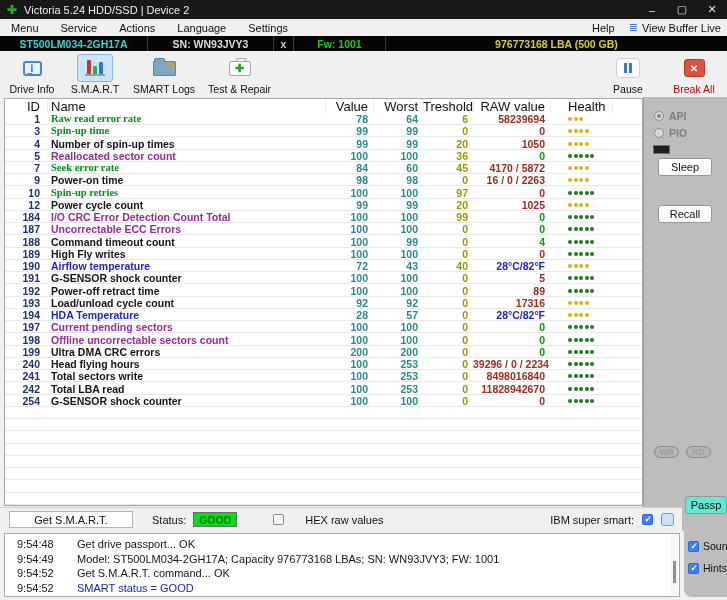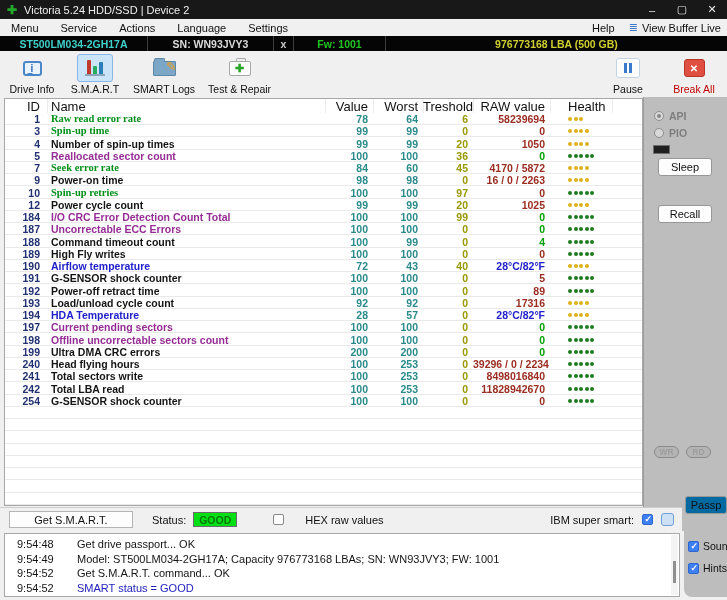--- a/index.html
+++ b/index.html
@@ -79,7 +79,7 @@
   .led { position:absolute; left:9px; top:48px; width:17px; height:9px; background:#1f1f1f; border:1px solid #6e6e6e; }
   .sb-btn { position:absolute; left:14px; width:54px; height:18px; background:#fdfdfd; border:1px solid #979797; border-radius:3px; font-size:11px; color:#111; display:flex; align-items:center; justify-content:center; }
   .mini-btn { position:absolute; width:25px; height:12px; background:#b4b4b4; border:1px solid #8a8a8a; border-radius:6px; font-size:8.5px; color:#9d9d9d; display:flex; align-items:center; justify-content:center; font-weight:bold; }
-  .passp-btn { position:absolute; left:685px; top:496px; width:42px; height:18px; background:#0369a1; border:1px solid #979797; border-radius:3px; font-size:11px; color:#111; display:flex; align-items:center; justify-content:center; z-index:6; }
+  .passp-btn { position:absolute; left:685px; top:496px; width:42px; height:18px; background:#5eead4; border:1px solid #979797; border-radius:3px; font-size:11px; color:#111; display:flex; align-items:center; justify-content:center; z-index:6; }
   .gray-corner { position:absolute; left:682px; top:507px; width:45px; height:24px; background:#bdbdbd; }
 
   

